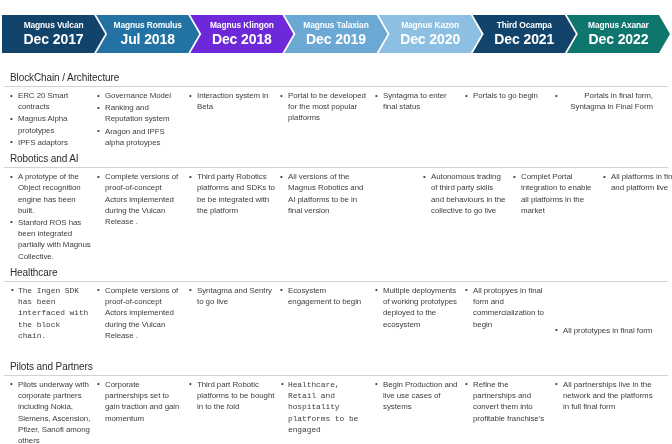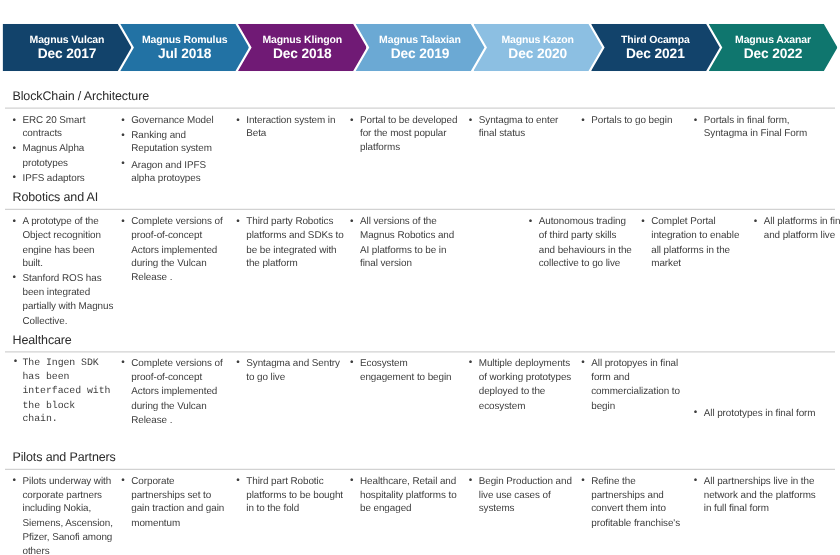--- a/index.html
+++ b/index.html
@@ -29,7 +29,7 @@
     margin: 4px 0 0 0;
     padding: 11px 2px;
     display: flex;
-    align-items: flex-end;
+    align-items: flex-start;
   }
   .chev {
     position: relative;

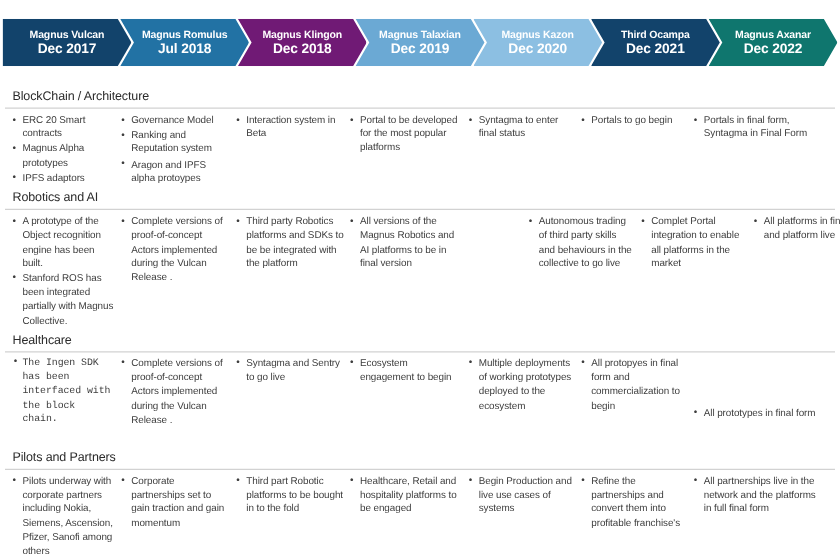--- a/index.html
+++ b/index.html
@@ -130,7 +130,7 @@
         <div class="chev-name">Magnus Romulus</div>
         <div class="chev-date">Jul 2018</div>
       </div>
-      <div class="chev light" style="background: #701a75; z-index: 18;">
+      <div class="chev light" style="background: #6d28d9; z-index: 18;">
         <div class="chev-name">Magnus Klingon</div>
         <div class="chev-date">Dec 2018</div>
       </div>

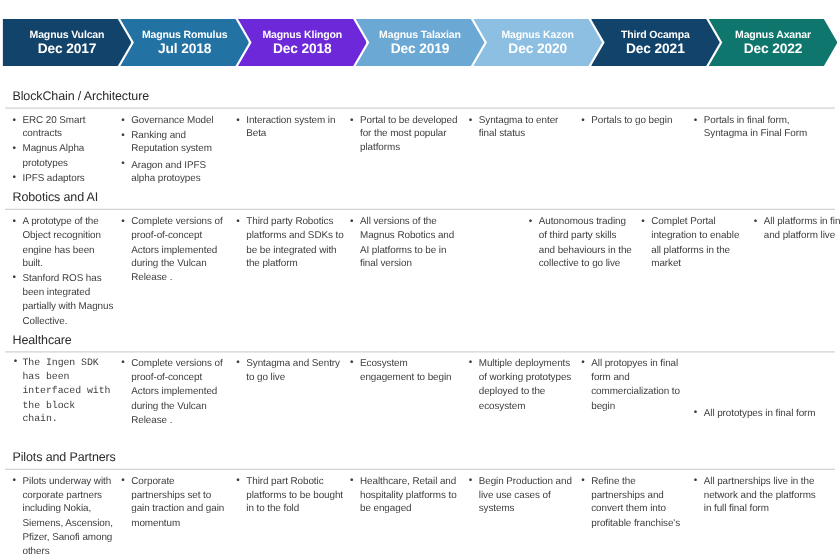--- a/index.html
+++ b/index.html
@@ -58,7 +58,7 @@
     white-space: nowrap;
   }
   .chev-date {
-    font-size: 11px;
+    font-size: 14px;
     font-weight: bold;
     letter-spacing: -0.1px;
     white-space: nowrap;

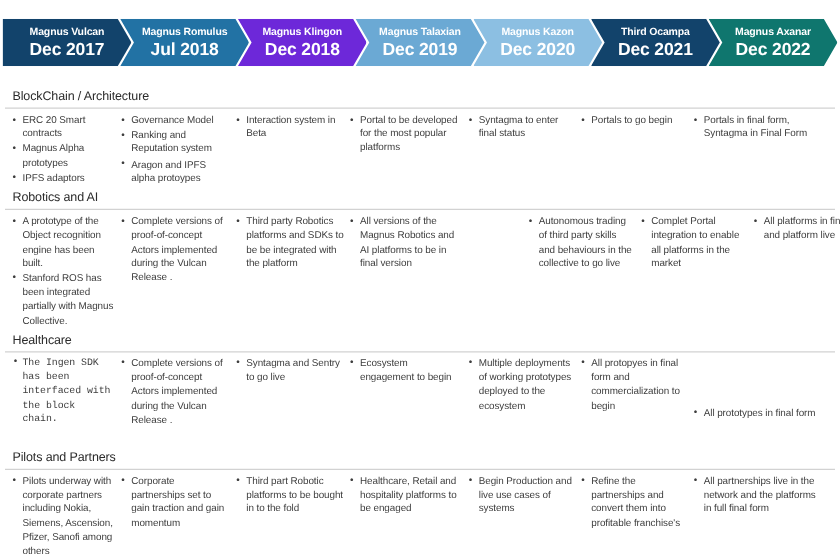--- a/index.html
+++ b/index.html
@@ -191,7 +191,7 @@
               <li>Portals to go begin</li>
             </ul>
           </div>
-          <div class="col" style="width: 103px; flex: 0 0 103px;">
+          <div class="col" style="width: 103px; flex: 0 0 103px; text-align: right;">
             <ul class="bullets">
               <li>Portals in final form, Syntagma in Final Form</li>
             </ul>

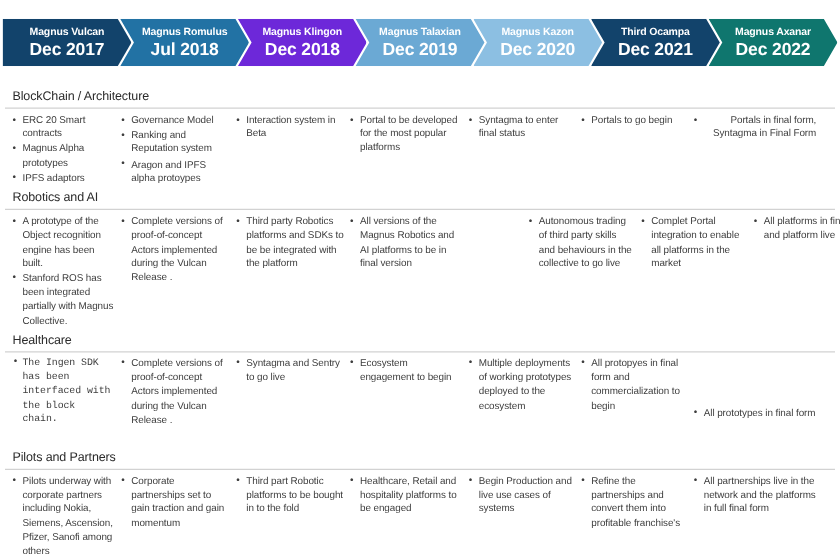--- a/index.html
+++ b/index.html
@@ -300,7 +300,7 @@
               <li>Third part Robotic platforms to be bought in to the fold</li>
             </ul>
           </div>
-          <div class="col" style="width: 95px; flex: 0 0 95px;">
+          <div class="col" style="width: 95px; flex: 0 0 95px; font-family: Liberation Mono, monospace;">
             <ul class="bullets">
               <li>Healthcare, Retail and hospitality platforms to be engaged</li>
             </ul>

